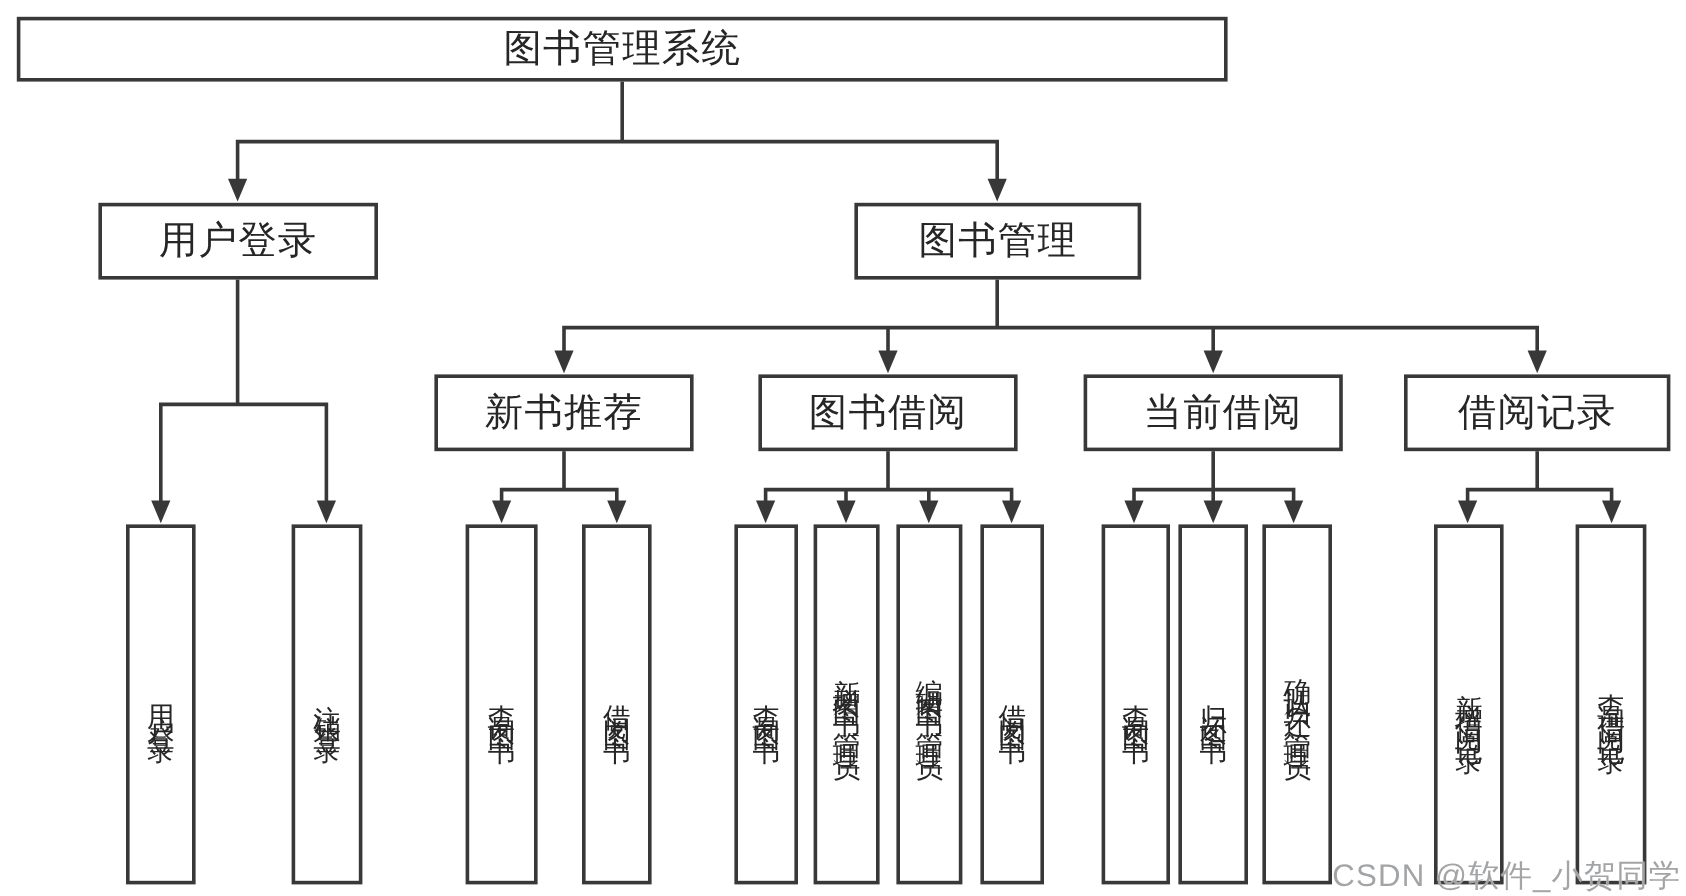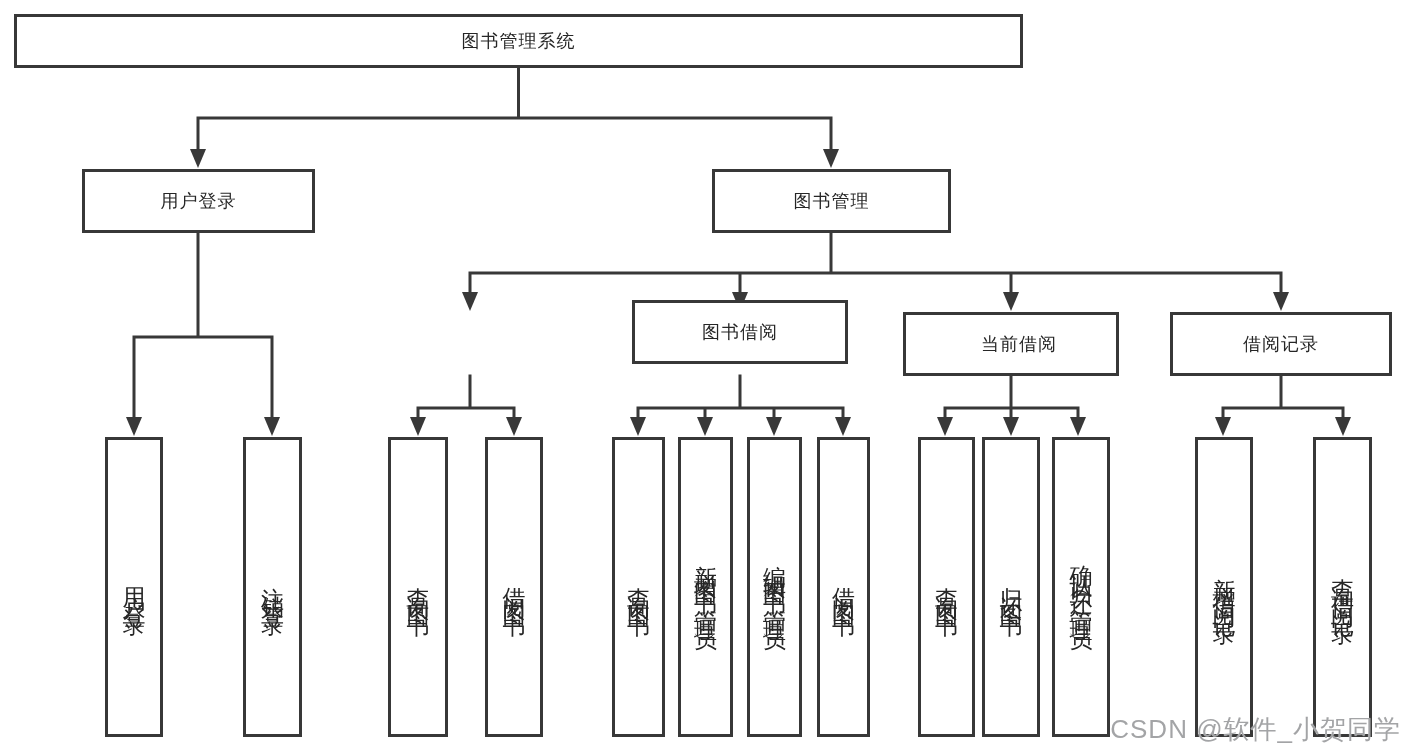--- a/index.html
+++ b/index.html
@@ -21,7 +21,7 @@
     justify-content:center;
     color:#262626;
   }
-  .hlabel{font-size:18px;letter-spacing:1px;white-space:nowrap;}
+  .hlabel{font-size:32px;letter-spacing:1px;white-space:nowrap;}
   .vtext{
     writing-mode:vertical-rl;
     text-orientation:mixed;

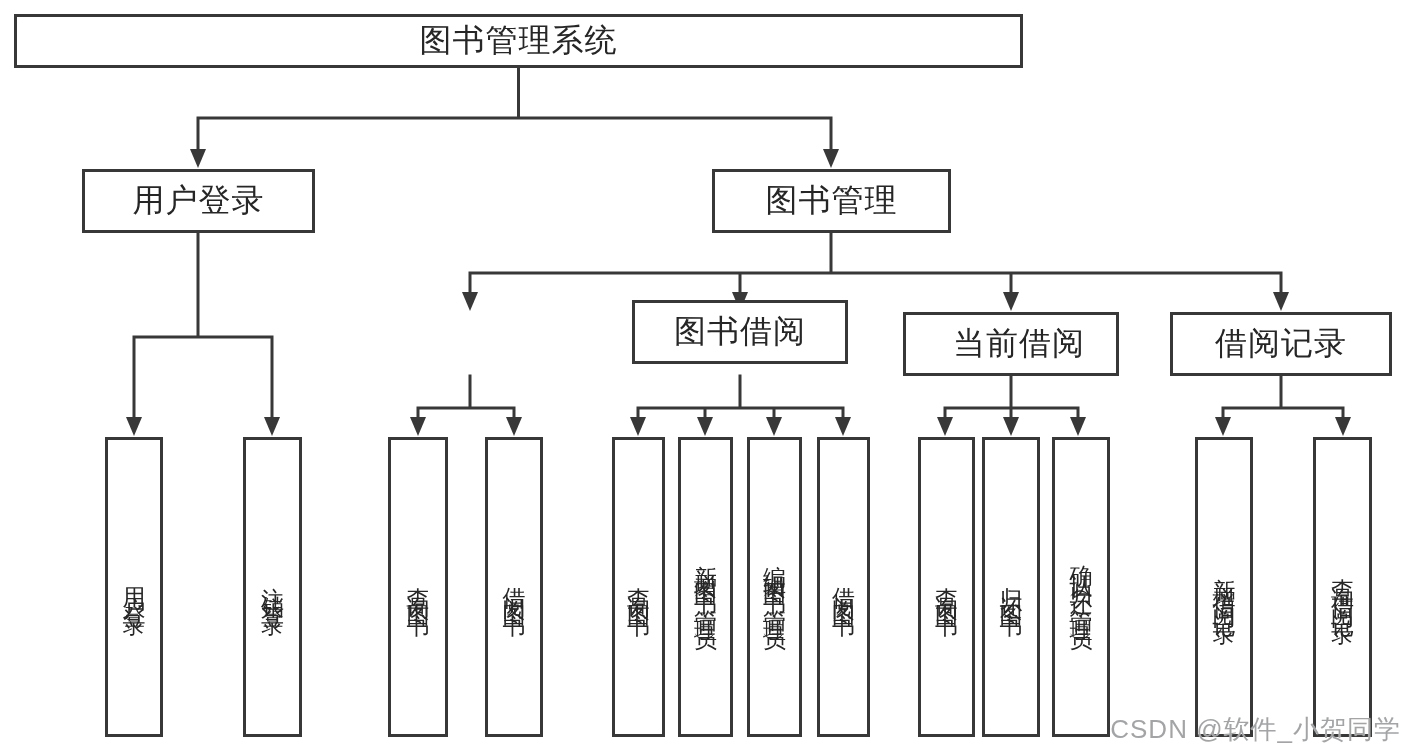--- a/index.html
+++ b/index.html
@@ -98,6 +98,9 @@
     <span class="hlabel">图书管理</span>
   </div>
 
+  <div class="nbox" style="left:362px;top:312px;width:216px;height:64px;">
+    <span class="hlabel">新书推荐</span>
+  </div>
   <div class="nbox" style="left:632px;top:300px;width:216px;height:64px;font-family:Liberation Mono, monospace;">
     <span class="hlabel">图书借阅</span>
   </div>

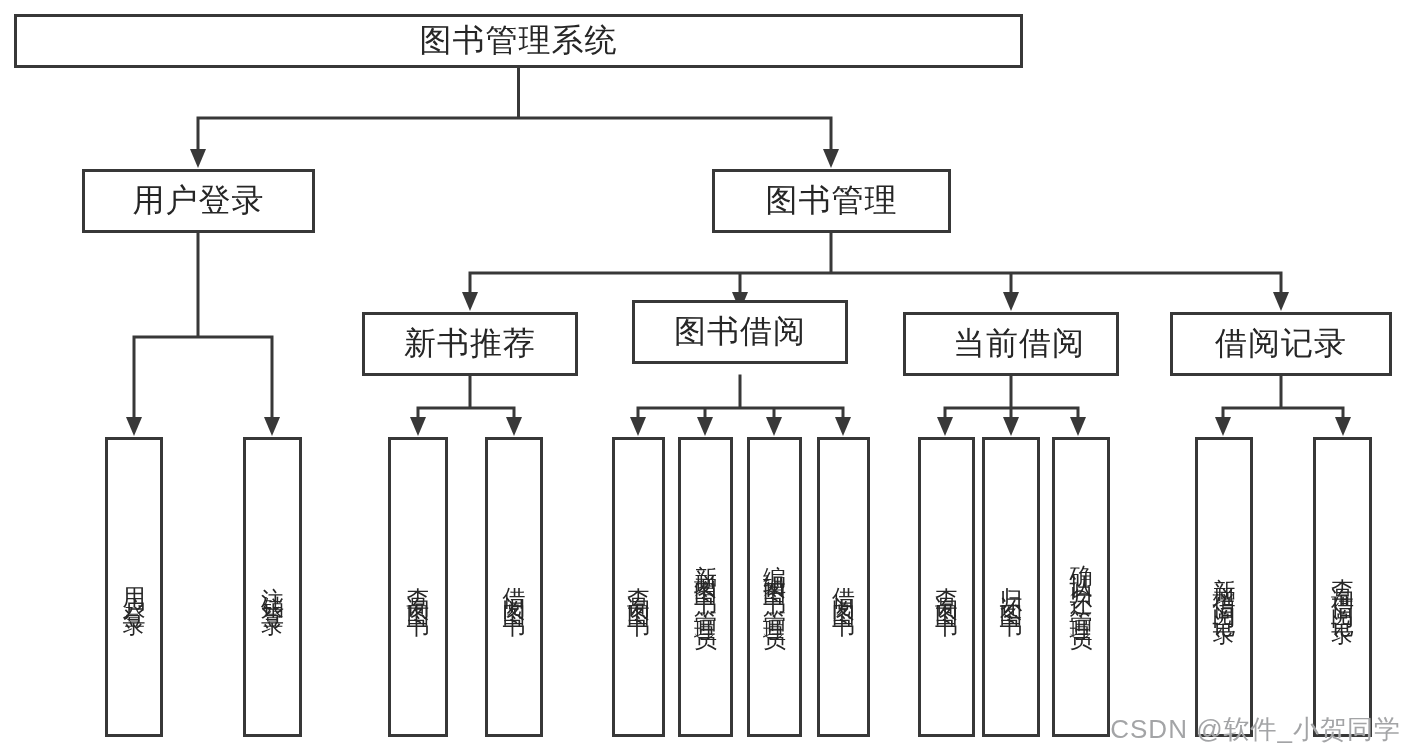--- a/index.html
+++ b/index.html
@@ -101,7 +101,7 @@
   <div class="nbox" style="left:362px;top:312px;width:216px;height:64px;">
     <span class="hlabel">新书推荐</span>
   </div>
-  <div class="nbox" style="left:632px;top:300px;width:216px;height:64px;font-family:Liberation Mono, monospace;">
+  <div class="nbox" style="left:632px;top:312px;width:216px;height:64px;font-family:Liberation Mono, monospace;">
     <span class="hlabel">图书借阅</span>
   </div>
   <div class="nbox" style="left:903px;top:312px;width:216px;height:64px;padding-left:16px;">

